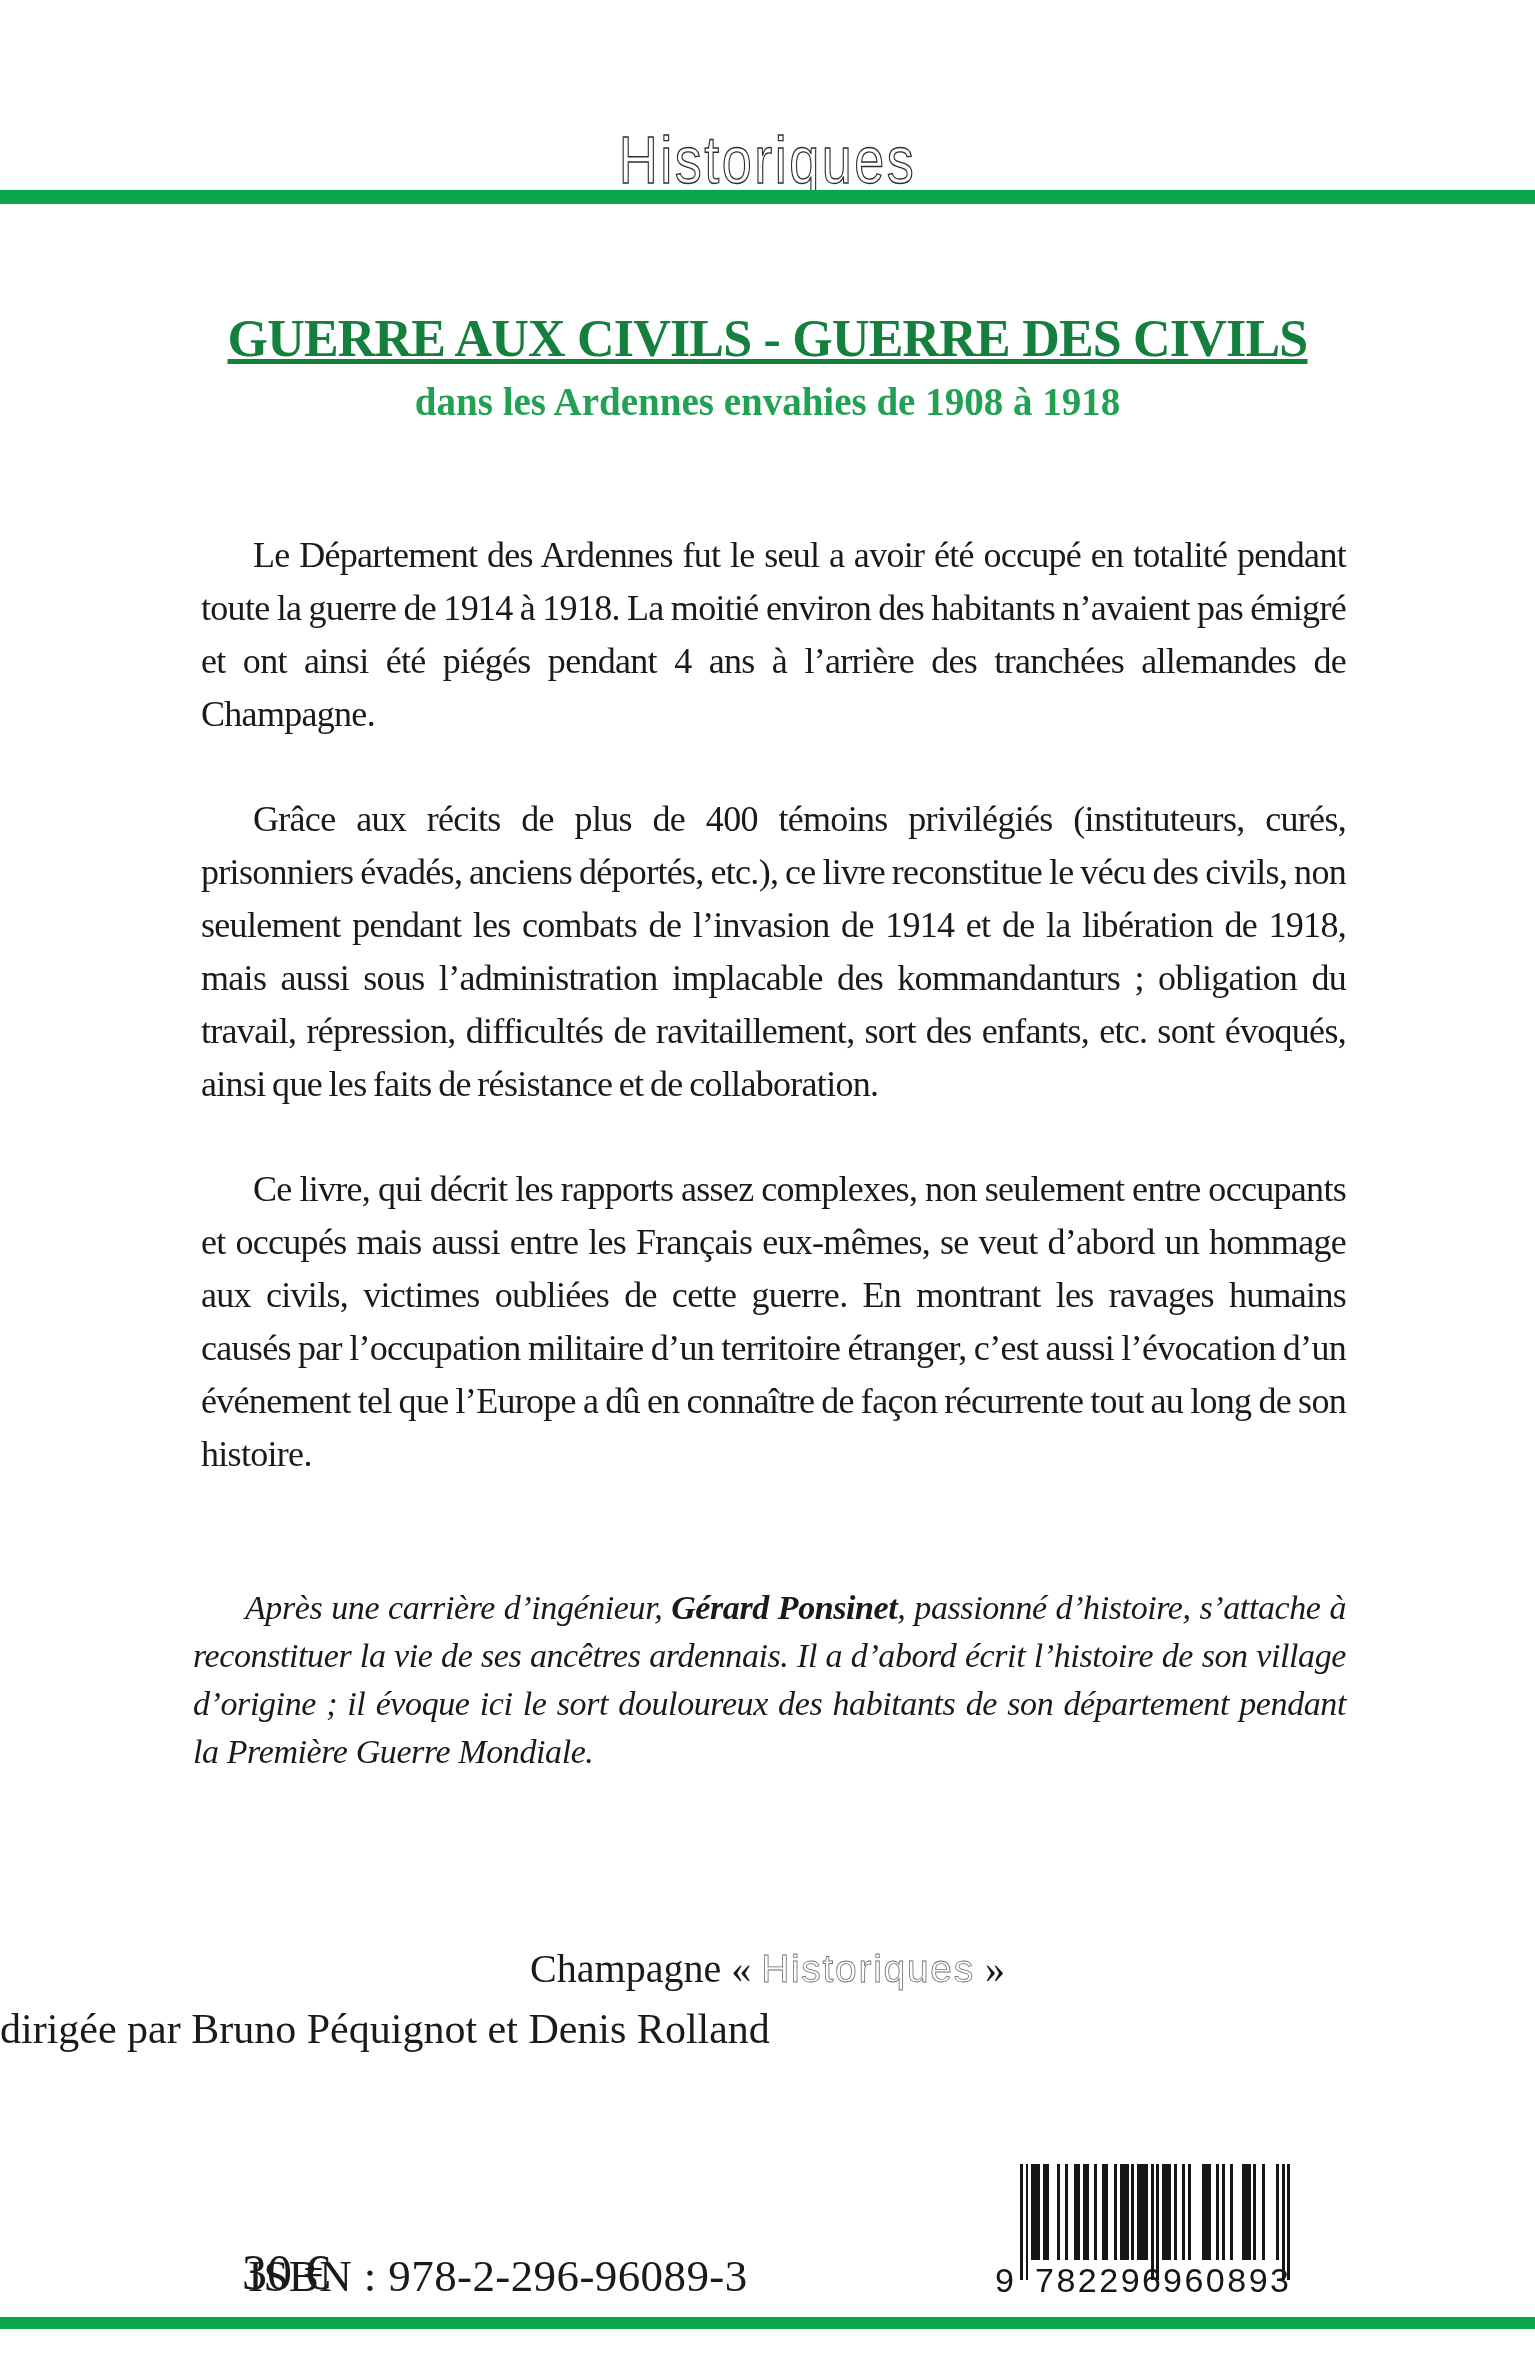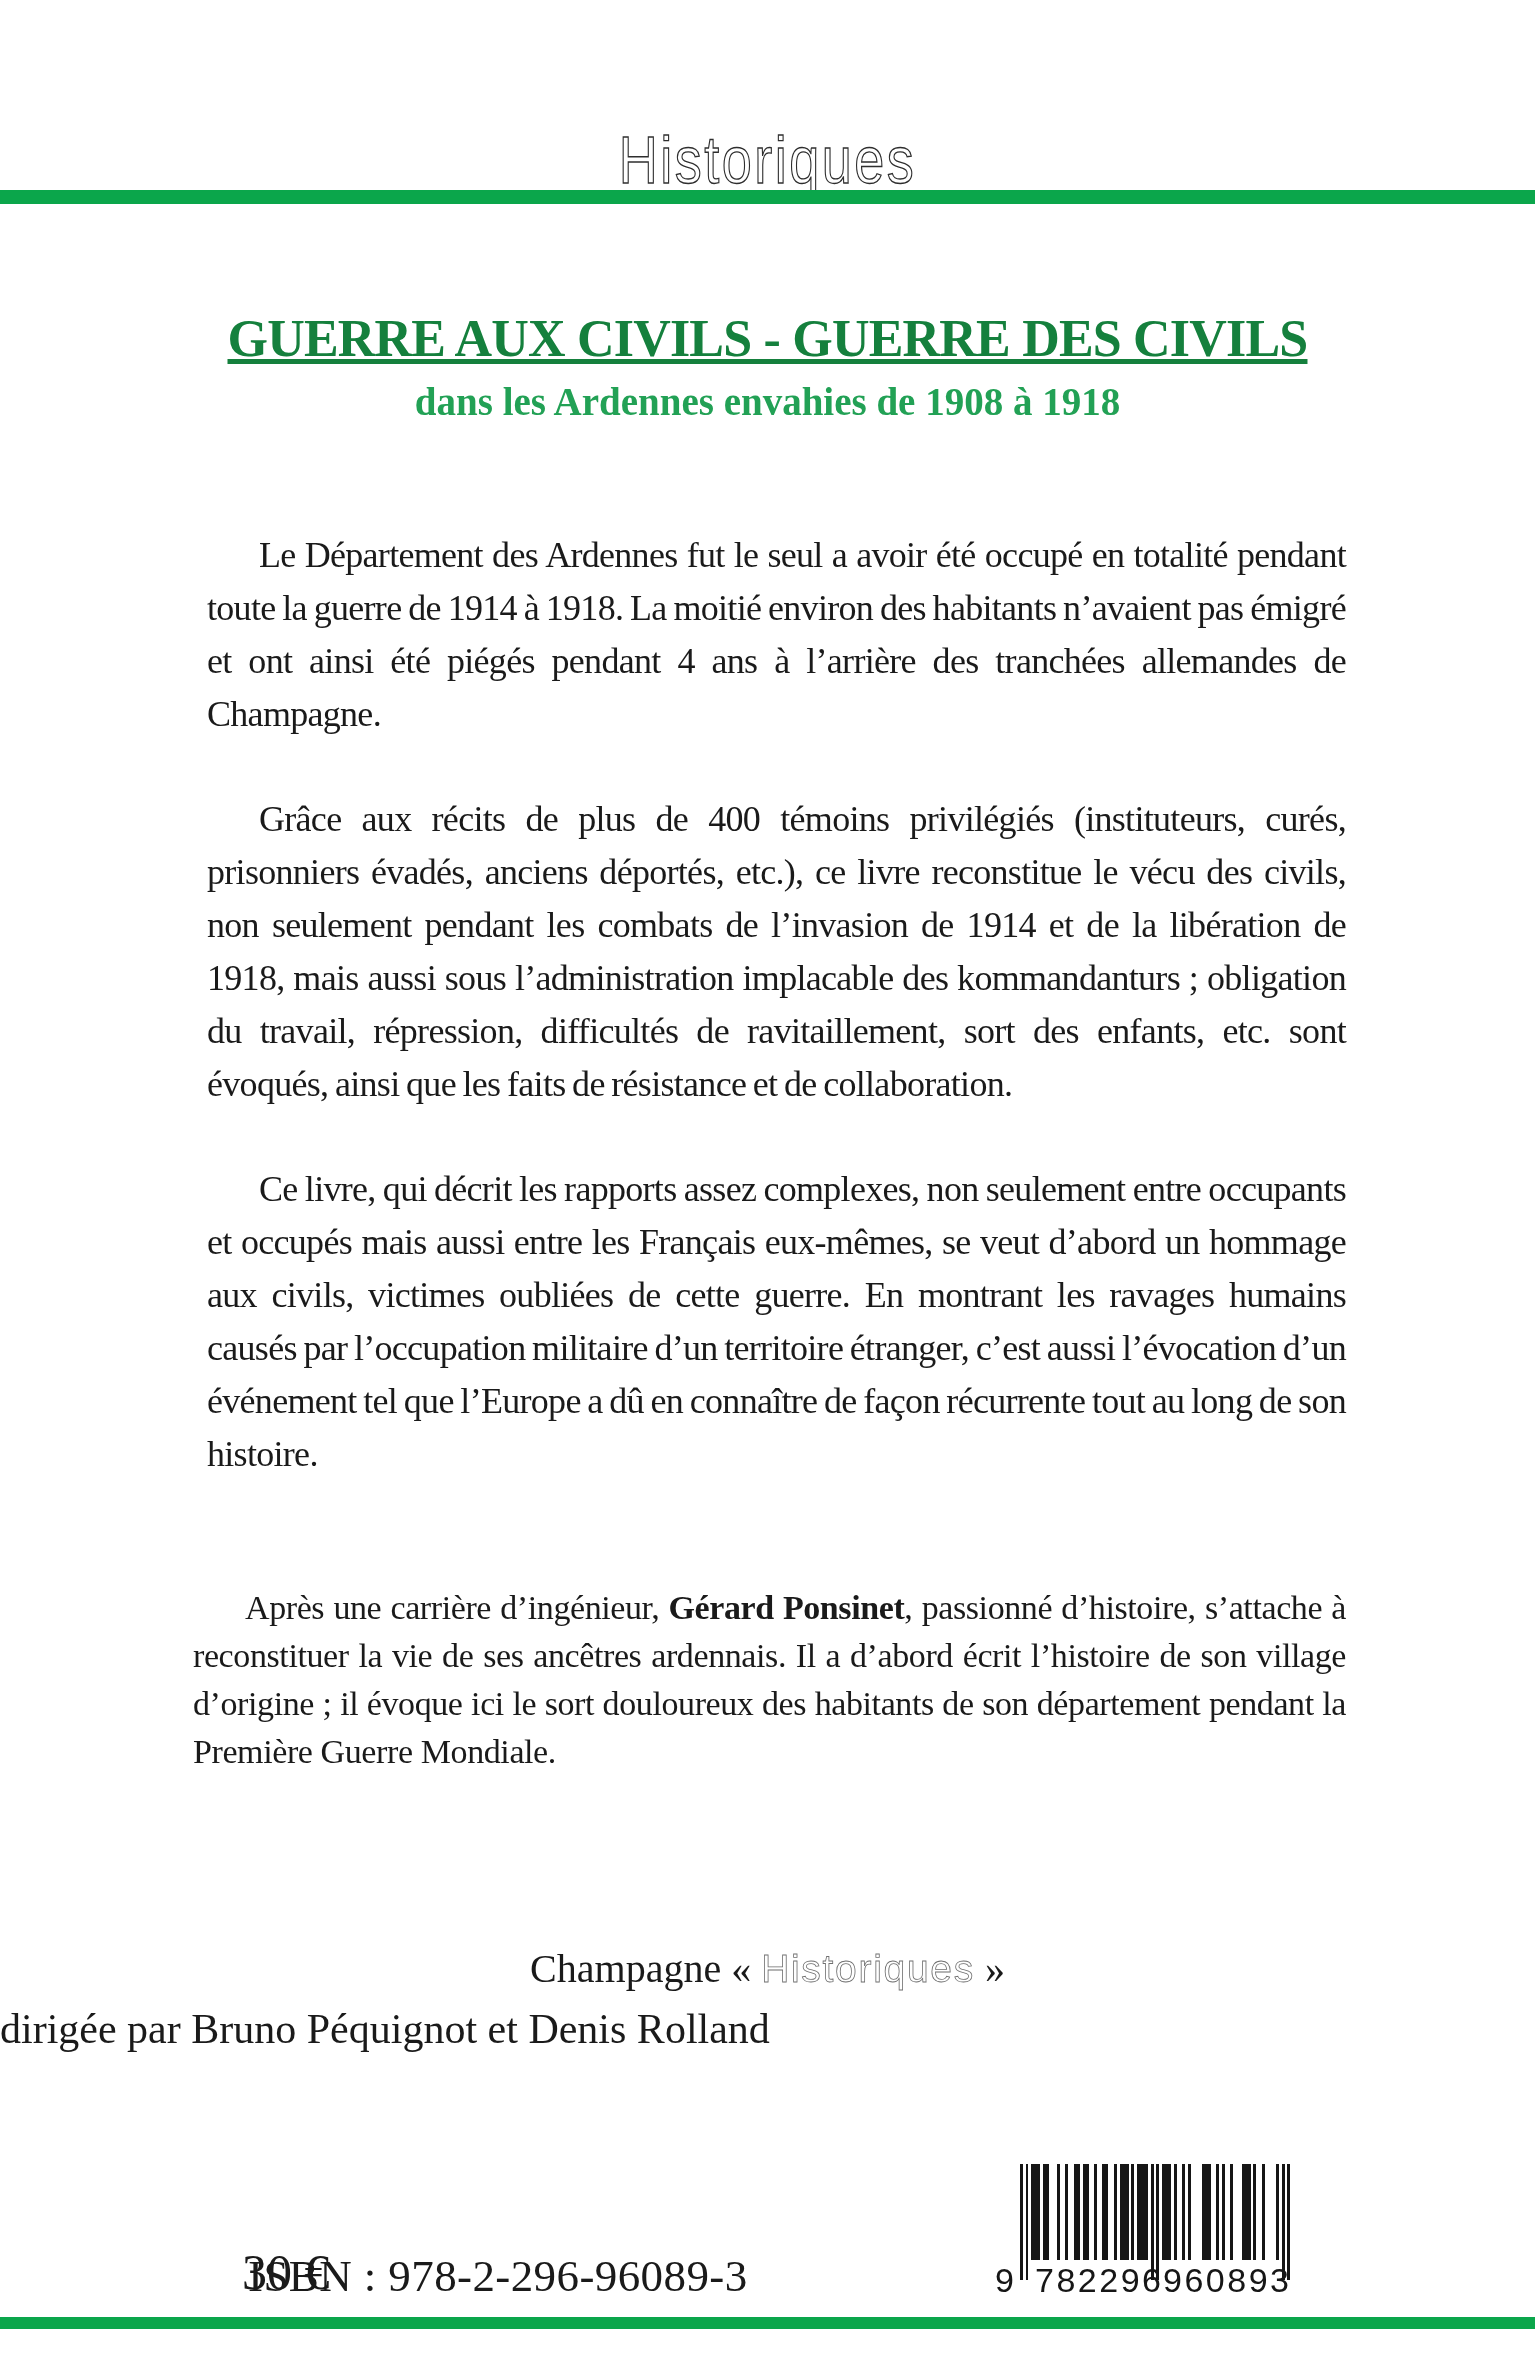--- a/index.html
+++ b/index.html
@@ -54,7 +54,7 @@
     position:absolute; top:529px; left:193px; width:1153px;
   }
   .synopsis p {
-    margin:0 0 52px 14px;
+    margin:0 0 52px 8px;
     font-size:36px; line-height:53px;
     letter-spacing:-0.7px; word-spacing:-1.7px;
     text-align:justify;

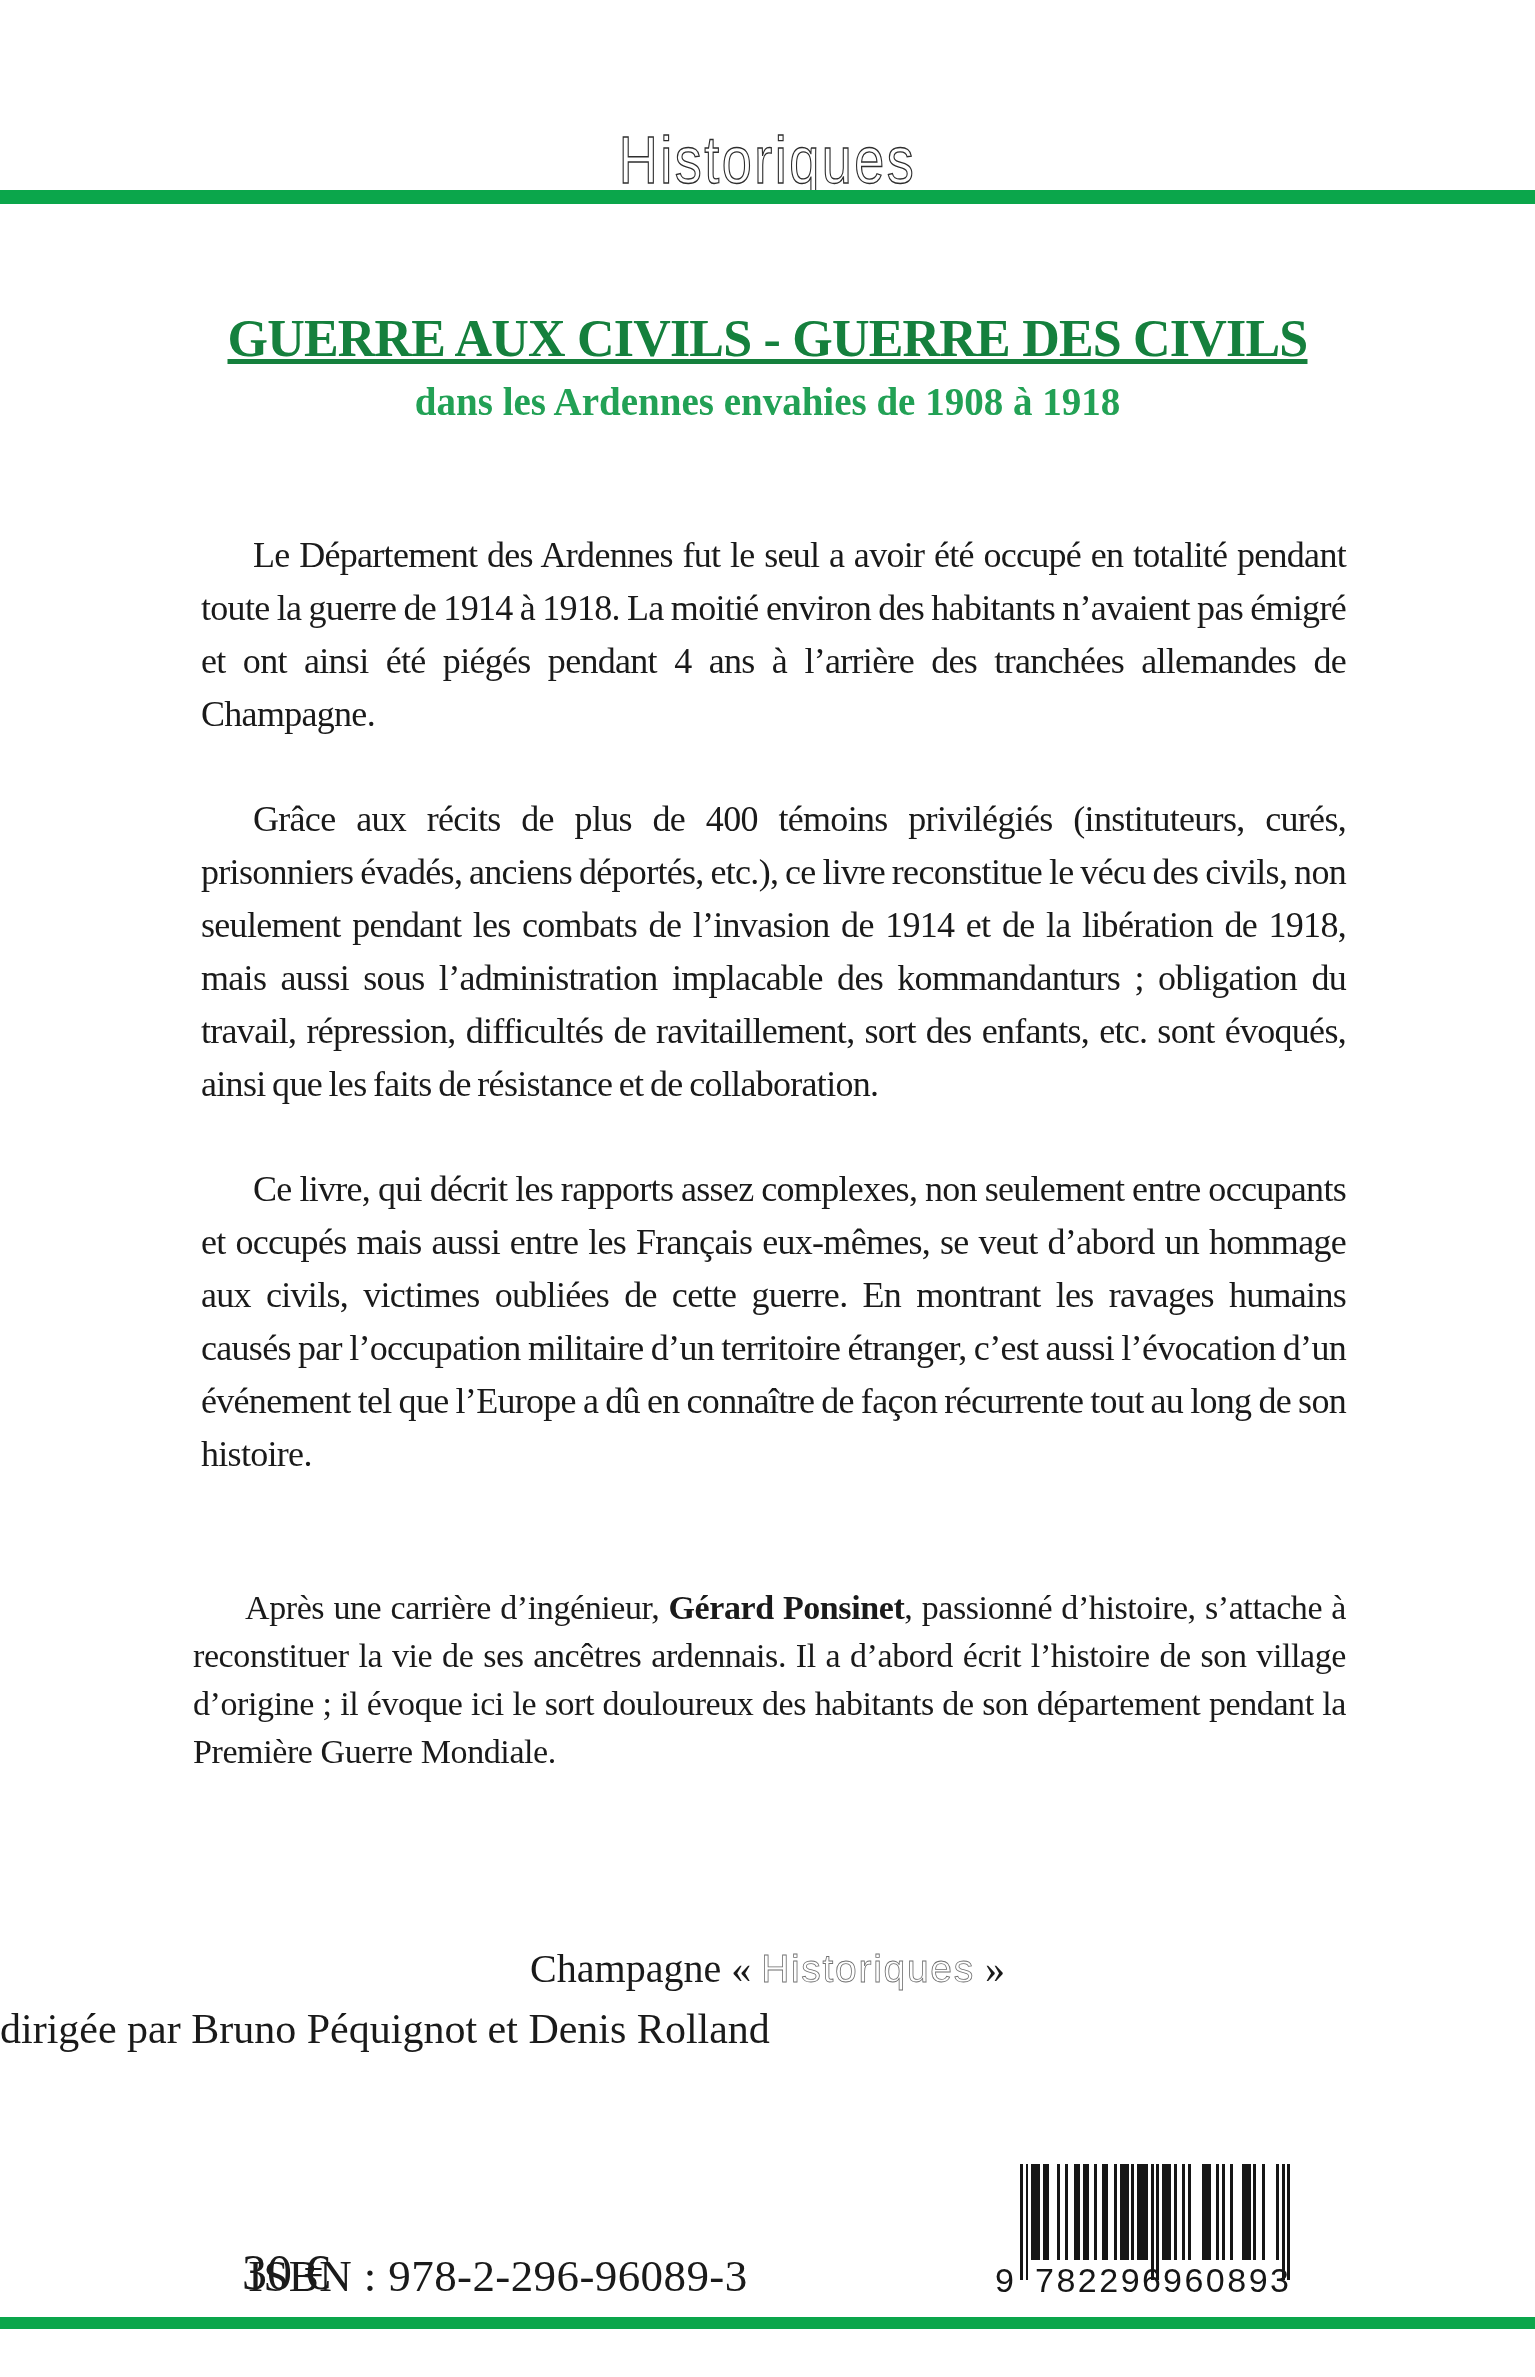--- a/index.html
+++ b/index.html
@@ -64,6 +64,7 @@
   
   .author-bio {
     position:absolute; top:1584px; left:193px; width:1153px;
+    font-style:italic;
     font-size:34px; line-height:48px;
     letter-spacing:-0.4px;
     text-align:justify;

